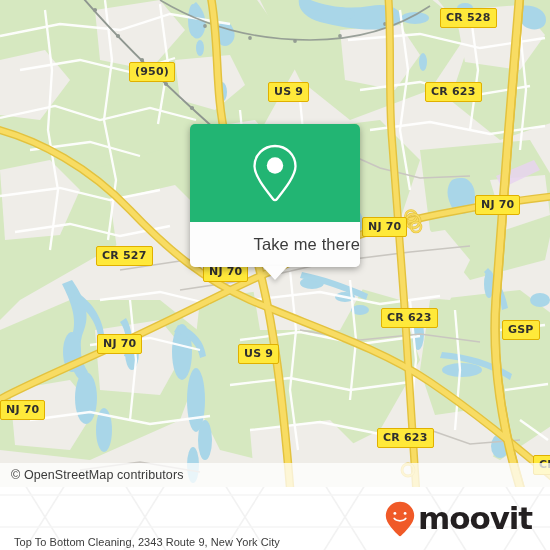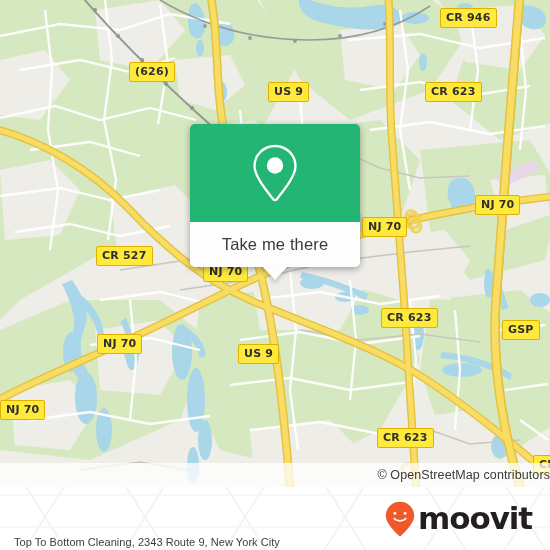--- a/index.html
+++ b/index.html
@@ -319,7 +319,7 @@
     </svg>
 
     <div id="shield-layer">
-        <div class="shield" style="left: 440px; top: 8px;">CR 946</div>
+        <div class="shield" style="left: 440px; top: 8px;">CR 528</div>
         <div class="shield" style="left: 129px; top: 62px;">(626)</div>
         <div class="shield" style="left: 268px; top: 82px;">US 9</div>
         <div class="shield" style="left: 425px; top: 82px;">CR 623</div>

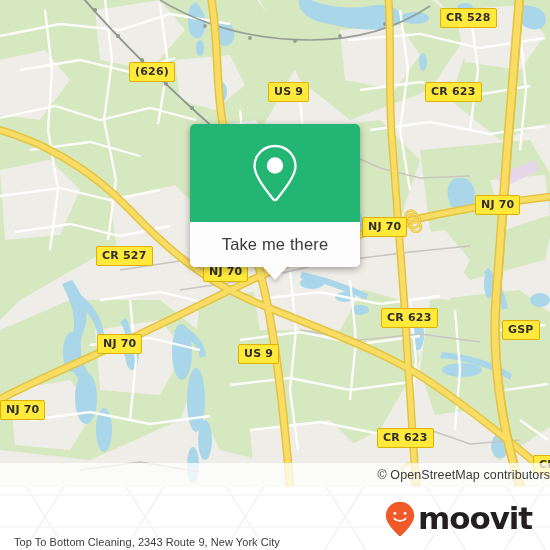--- a/index.html
+++ b/index.html
@@ -320,7 +320,7 @@
 
     <div id="shield-layer">
         <div class="shield" style="left: 440px; top: 8px;">CR 528</div>
-        <div class="shield" style="left: 129px; top: 62px;">(626)</div>
+        <div class="shield" style="left: 129px; top: 62px;">(950)</div>
         <div class="shield" style="left: 268px; top: 82px;">US 9</div>
         <div class="shield" style="left: 425px; top: 82px;">CR 623</div>
         <div class="shield" style="left: 475px; top: 195px;">NJ 70</div>

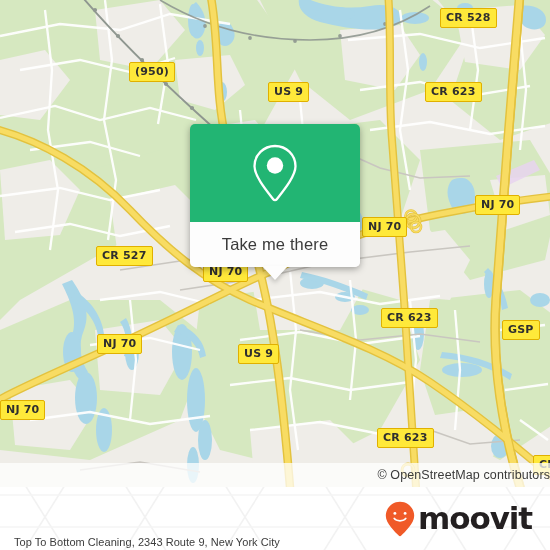--- a/index.html
+++ b/index.html
@@ -66,7 +66,7 @@
     background:#fdfdfd;
     height:45px;
     border-radius:0 0 5px 5px;
-    display:flex;align-items:center;justify-content:center;
+    display:flex;align-items:center;justify-content:flex-end;
     position:relative;
   }
   .card-label{

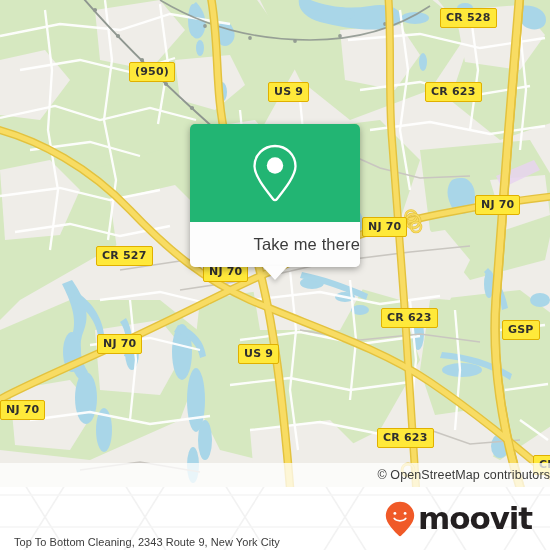--- a/index.html
+++ b/index.html
@@ -26,7 +26,6 @@
     font-size:12.5px;color:#3a3a3a;
     padding-left:11px;box-sizing:border-box;
     letter-spacing:.1px;
-    text-align:right;
   }
 
   

